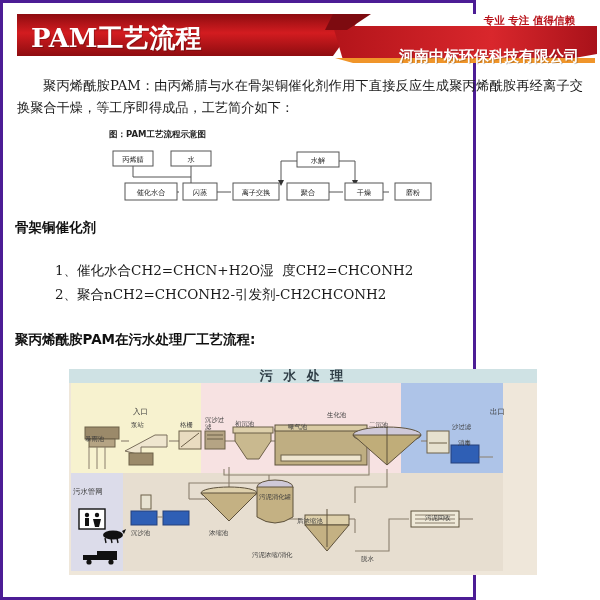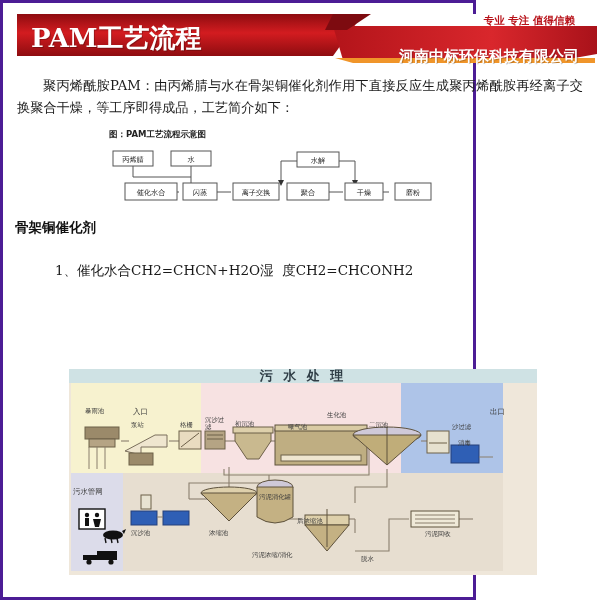--- a/index.html
+++ b/index.html
@@ -182,6 +182,7 @@
 
   <div class="h-sub" id="h1">骨架铜催化剂</div>
   <div class="eq" id="eq1">1、催化水合CH2=CHCN+H2O湿  度CH2=CHCONH2</div>
+  <div class="eq" id="eq2">2、聚合nCH2=CHCONH2-引发剂-CH2CHCONH2</div>
 
 
   <div class="wwfig">

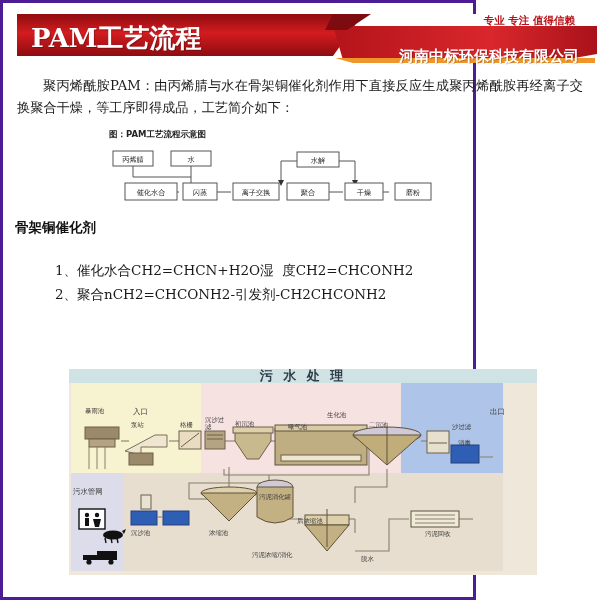--- a/index.html
+++ b/index.html
@@ -184,6 +184,7 @@
   <div class="eq" id="eq1">1、催化水合CH2=CHCN+H2O湿  度CH2=CHCONH2</div>
   <div class="eq" id="eq2">2、聚合nCH2=CHCONH2-引发剂-CH2CHCONH2</div>
 
+  <div class="h-sub" id="h2">聚丙烯酰胺PAM在污水处理厂工艺流程:</div>
 
   <div class="wwfig">
     <div class="ww-title">污 水 处 理</div>

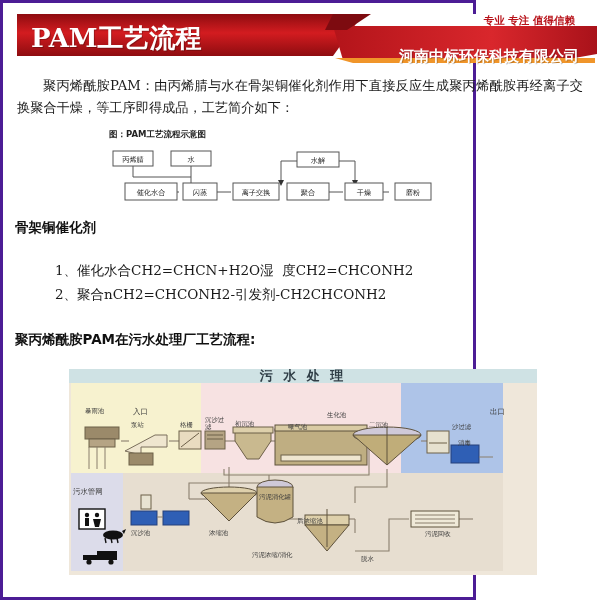--- a/index.html
+++ b/index.html
@@ -310,7 +310,7 @@
     <div class="ww-lab big" style="left:380px;top:38px;padding-left:41px;">出口</div>
     <div class="ww-lab big" style="left:4px;top:118px;">污水管网</div>
 
-    <div class="ww-lab" style="left:16px;top:38px;">暴雨池</div>
+    <div class="ww-lab" style="left:16px;top:66px;">暴雨池</div>
     <div class="ww-lab" style="left:62px;top:52px;text-align:center;">泵站</div>
     <div class="ww-lab" style="left:111px;top:52px;">格栅</div>
     <div class="ww-lab" style="left:136px;top:48px;width:22px;white-space:normal;line-height:7px;">沉沙过滤</div>

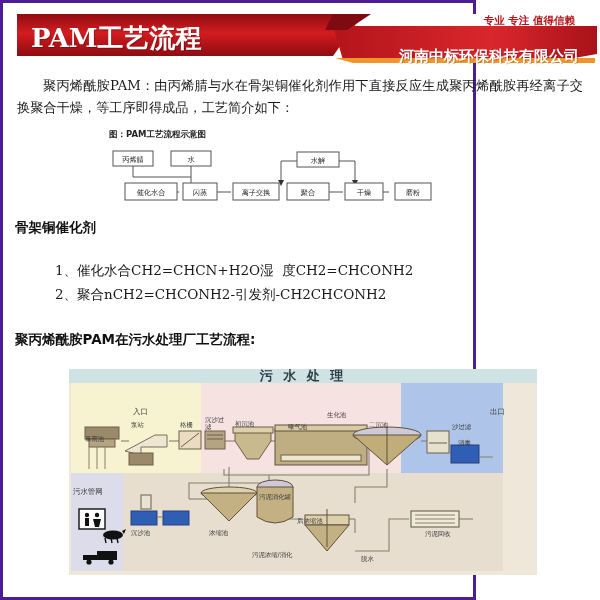--- a/index.html
+++ b/index.html
@@ -327,7 +327,7 @@
     <div class="ww-lab" style="left:228px;top:148px;">后浓缩池</div>
     <div class="ww-lab" style="left:183px;top:182px;">污泥浓缩/消化</div>
     <div class="ww-lab" style="left:292px;top:186px;">脱水</div>
-    <div class="ww-lab" style="left:356px;top:145px;margin-top:16px;">污泥回收</div>
+    <div class="ww-lab" style="left:356px;top:145px;">污泥回收</div>
   </div>
 
 </div>

